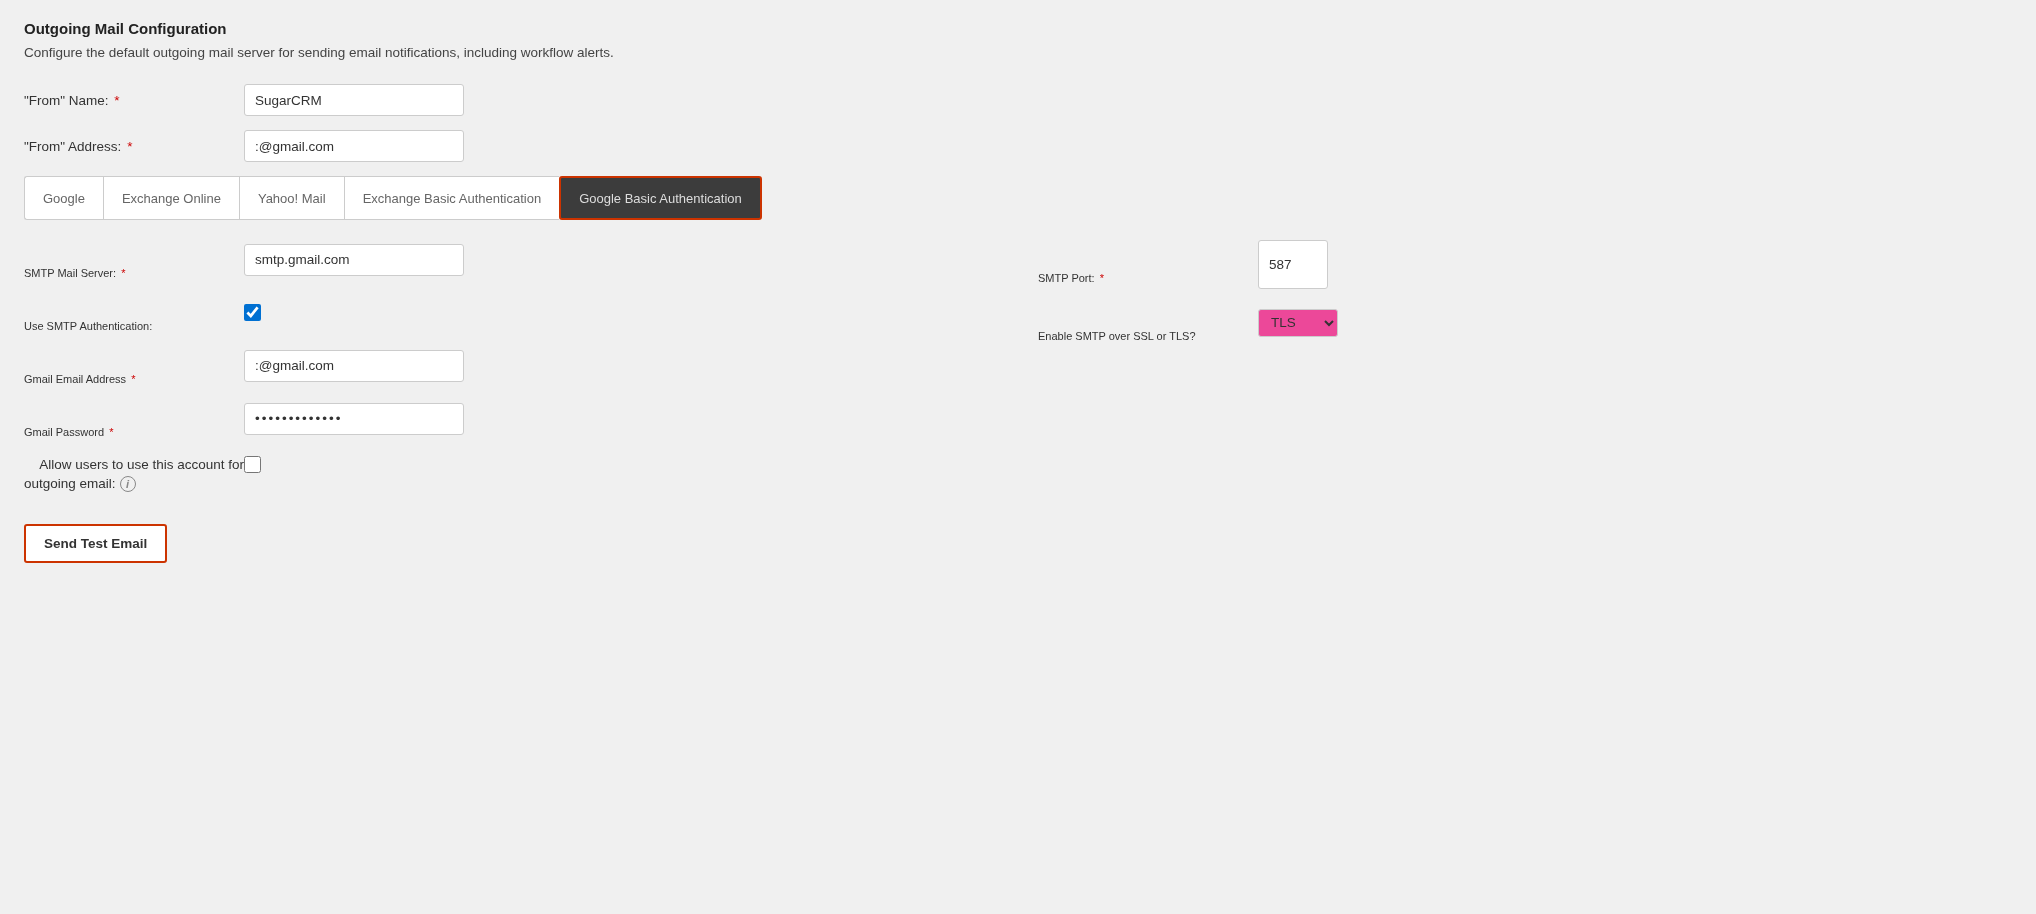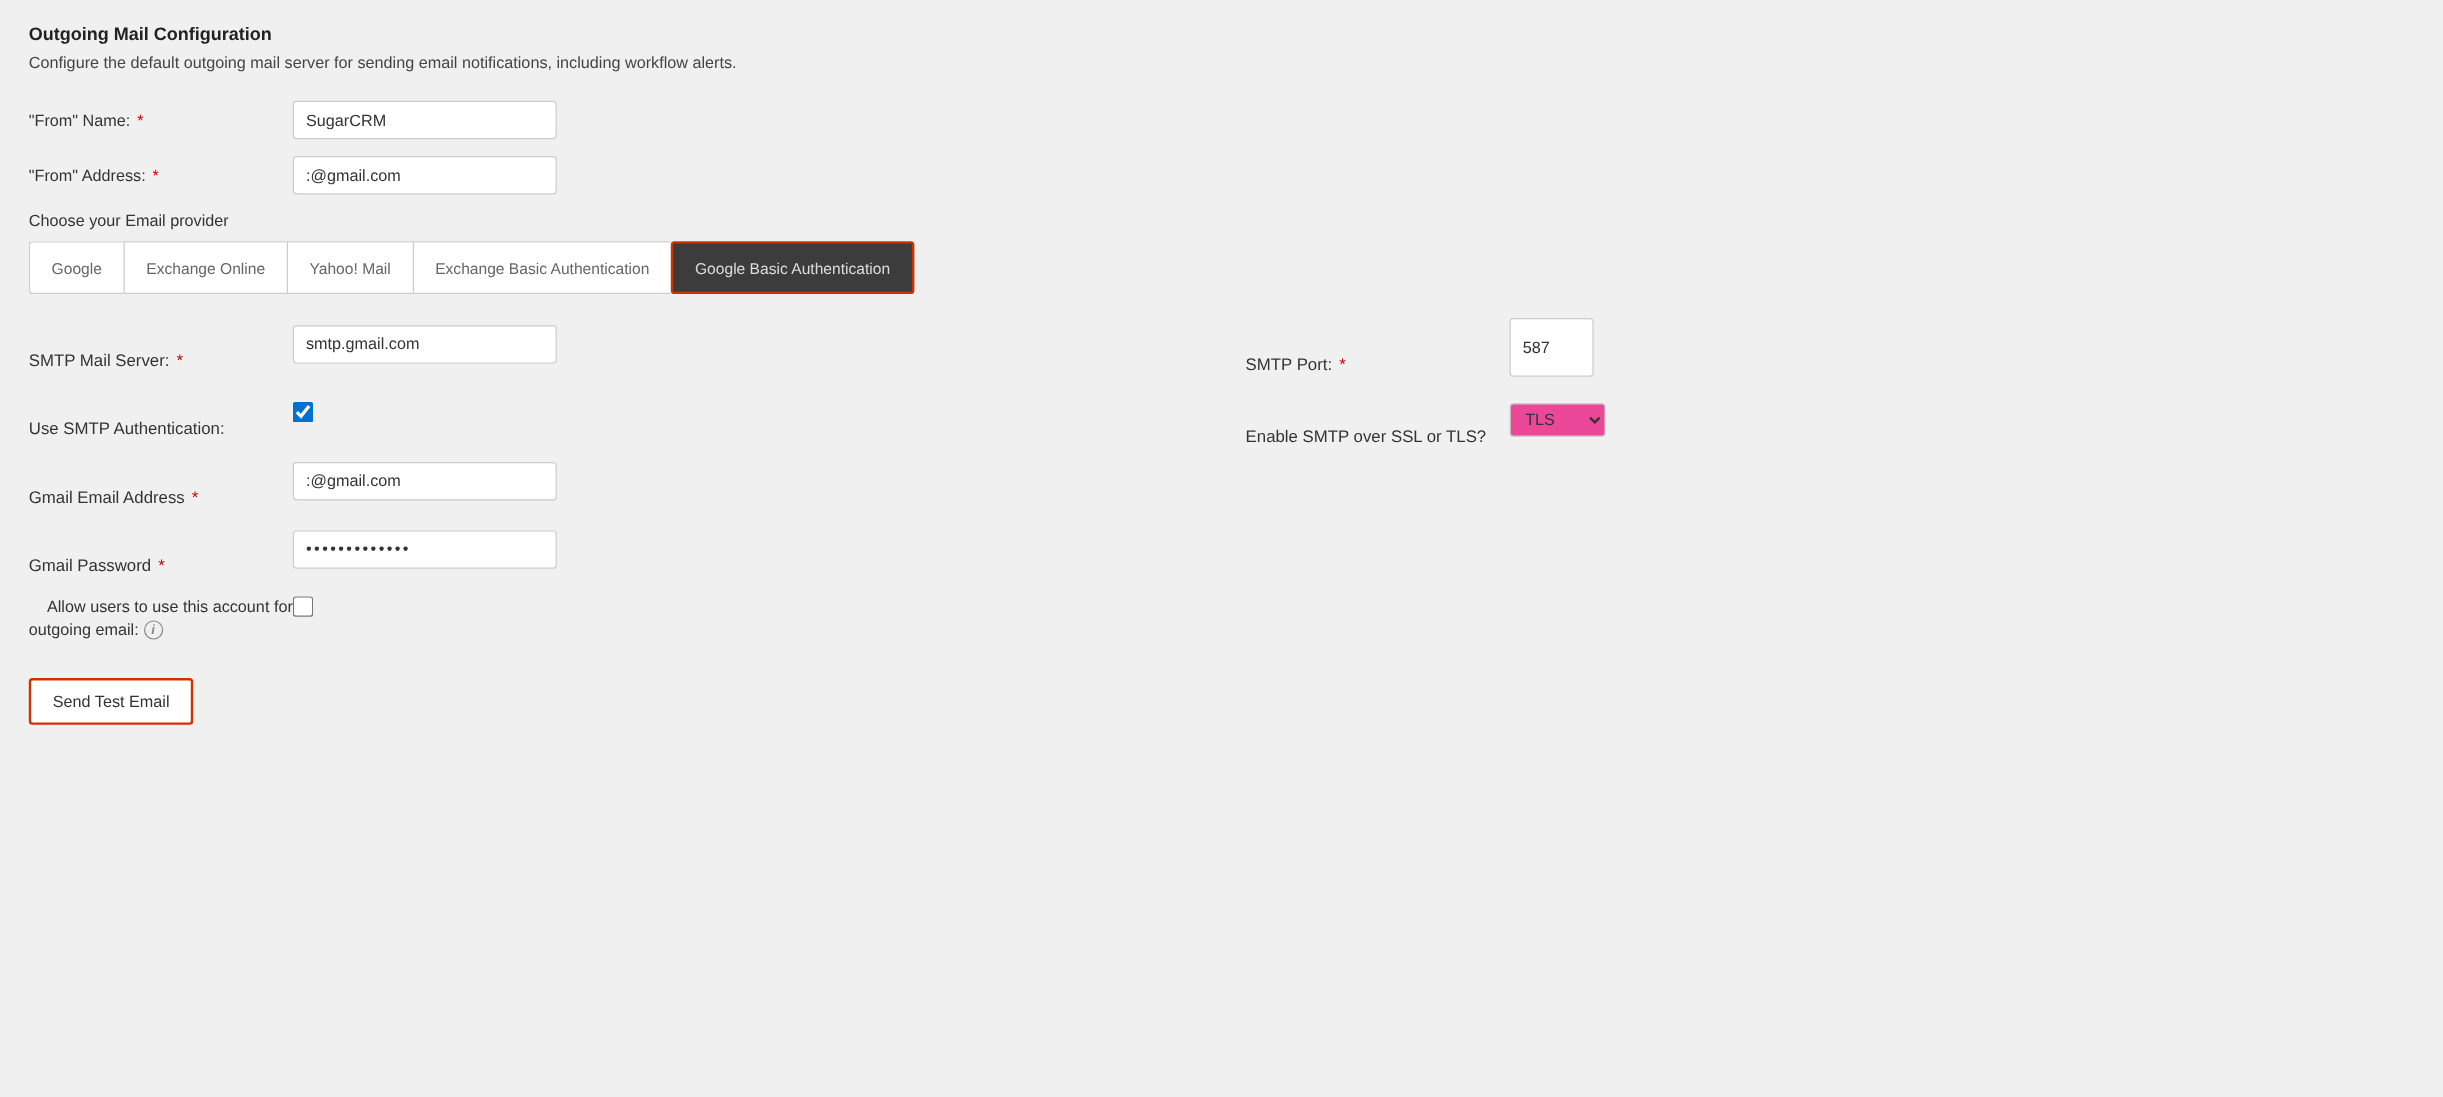--- a/index.html
+++ b/index.html
@@ -231,7 +231,6 @@
 
   
   <div class="provider-section">
-    <div class="provider-label">Choose your Email provider</div>
     <div class="provider-buttons">
       <button class="provider-btn">Google</button>
       <button class="provider-btn">Exchange Online</button>

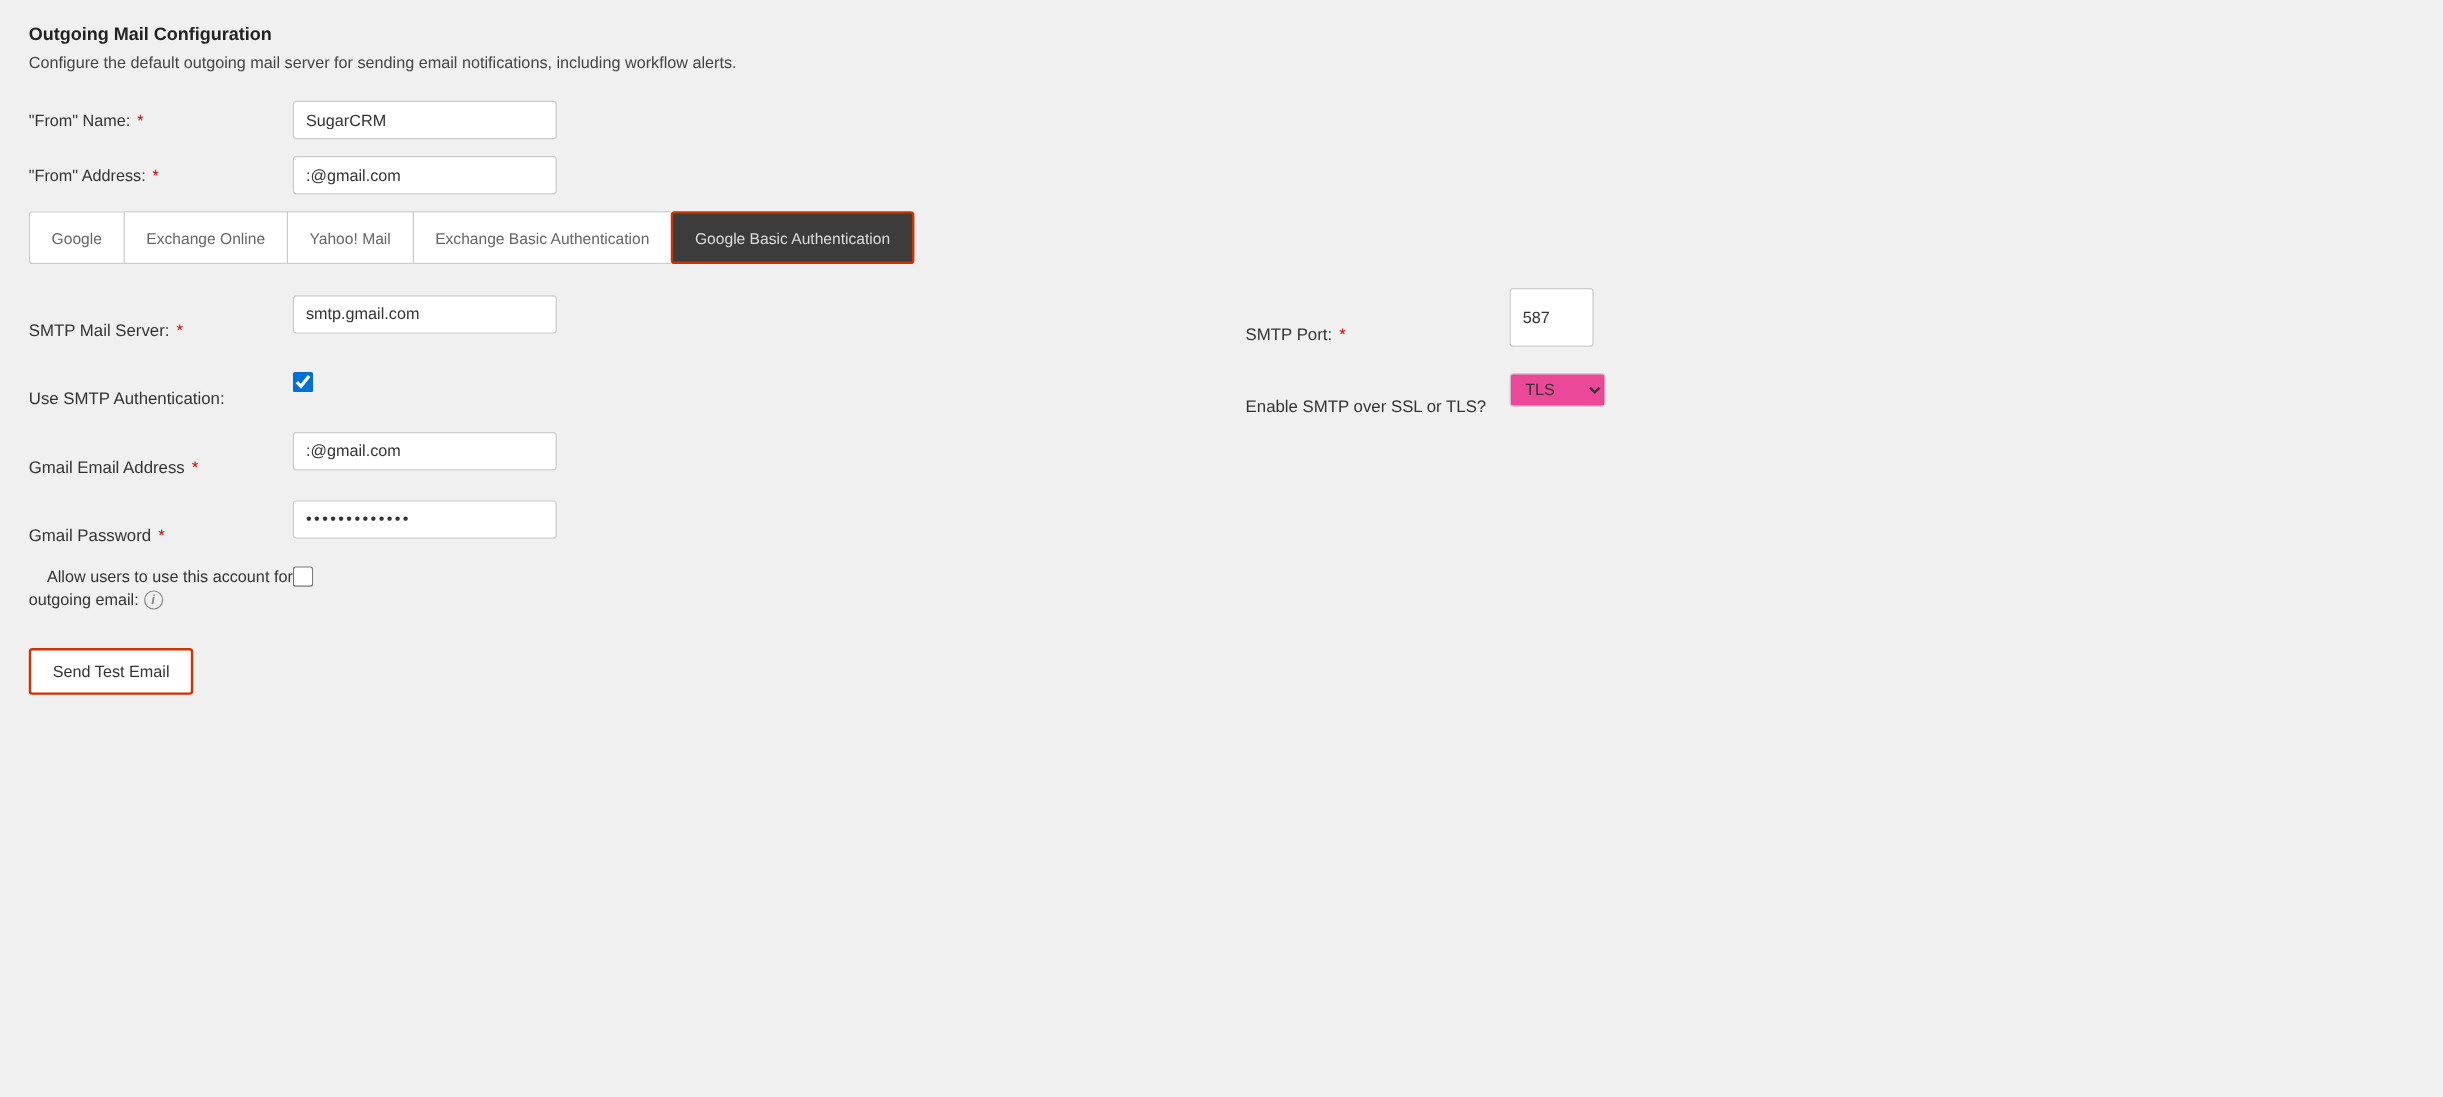--- a/index.html
+++ b/index.html
@@ -109,7 +109,7 @@
       align-items: center;
     }
     .field-label {
-      font-size: 14px;
+      font-size: 11px;
       color: #333;
       width: 220px;
       flex-shrink: 0;

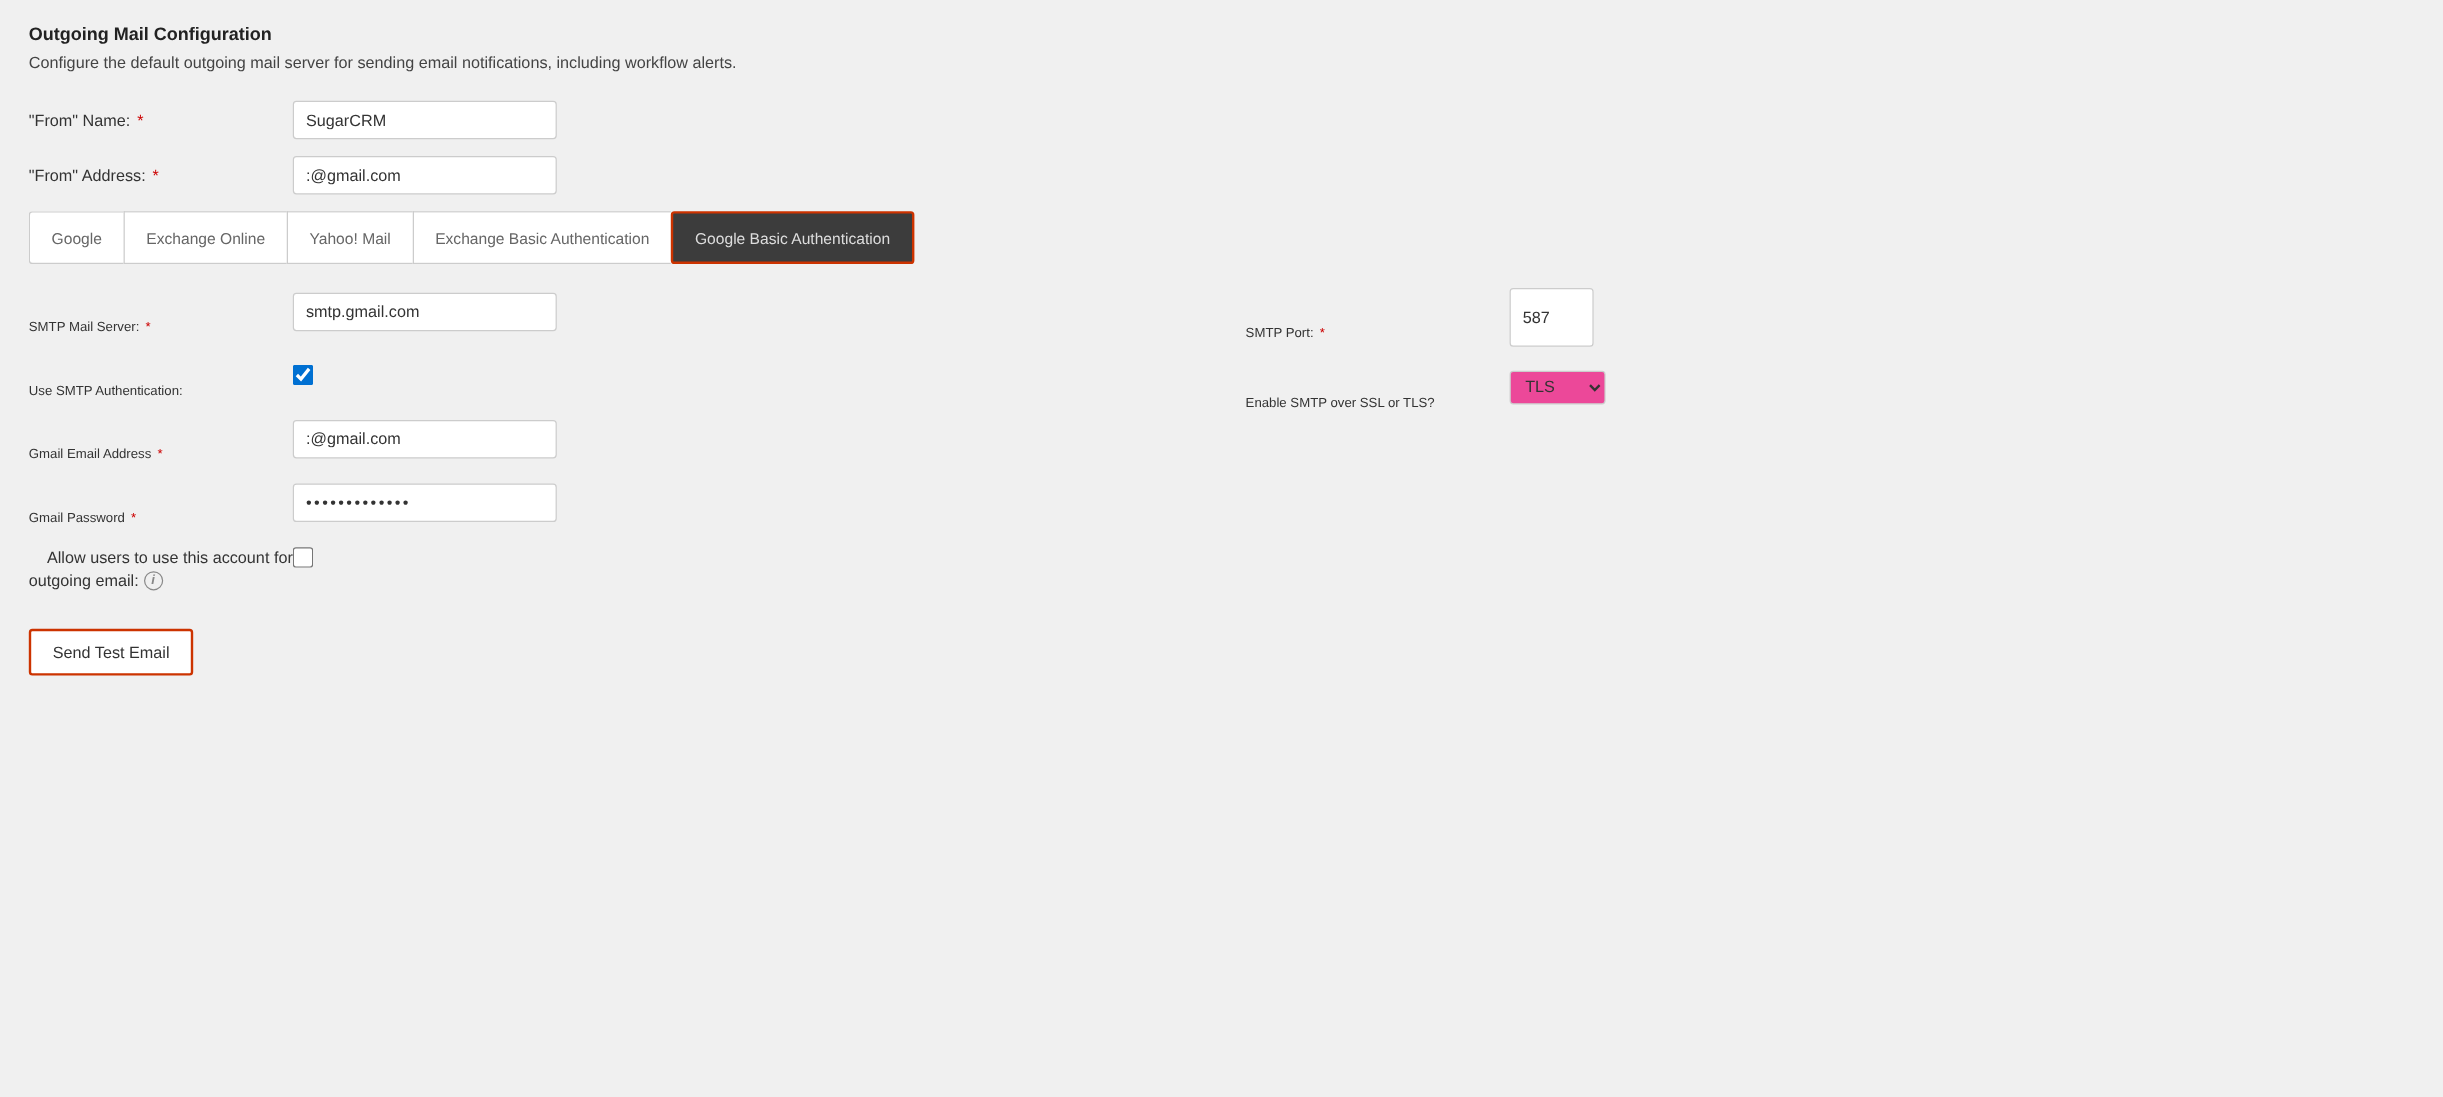--- a/index.html
+++ b/index.html
@@ -184,7 +184,7 @@
       background: #fff;
       color: #333;
       font-size: 13.5px;
-      font-weight: 400;
+      font-weight: 700;
       padding: 10px 18px;
       cursor: pointer;
       border-radius: 3px;

